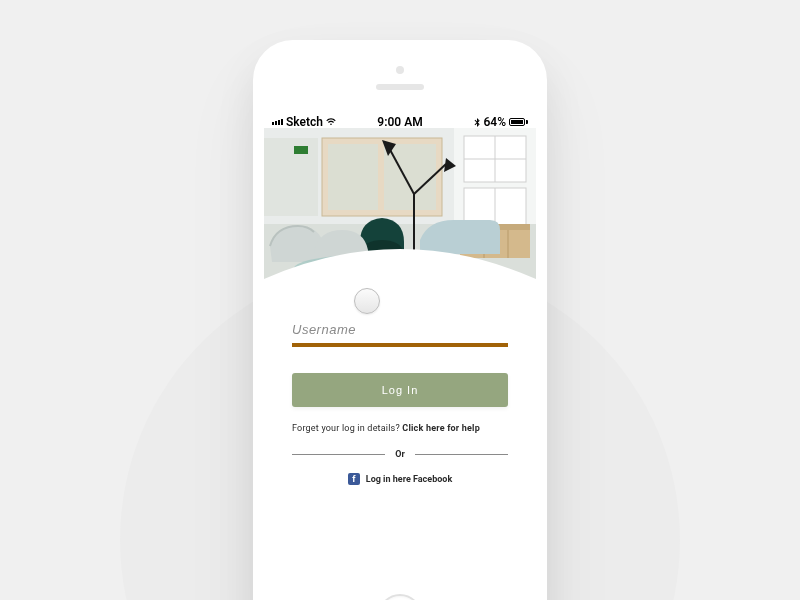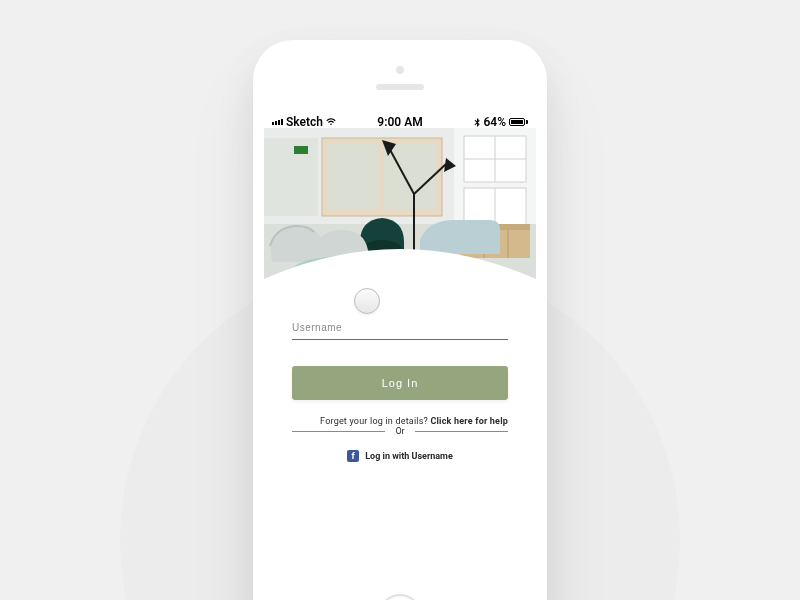--- a/index.html
+++ b/index.html
@@ -142,12 +142,13 @@
   .field input {
     width: 100%;
     border: none;
-    border-bottom: 1px solid #a16207;
+    border-bottom: 4px solid #a16207;
     background: transparent;
-    font-size: 10px;
+    font-size: 13px;
     padding: 6px 0 6px 0;
     outline: none;
     color: #2b2b2b;
+    font-style: italic;
   }
   .field input::placeholder {
     color: #8a8a8a;

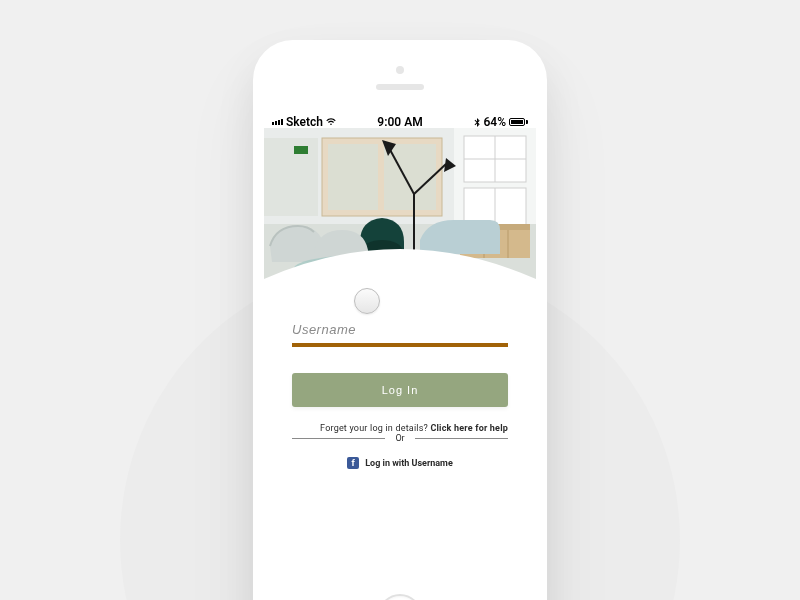--- a/index.html
+++ b/index.html
@@ -170,7 +170,7 @@
   }
 
   .forgot {
-    text-align: right;
+    text-align: left;
     font-size: 9px;
     color: #2b2b2b;
     margin-top: 16px;

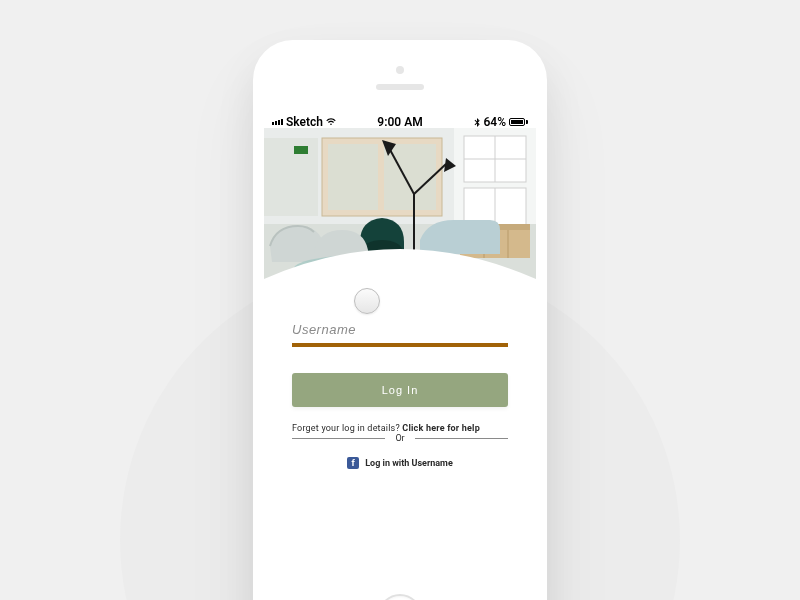--- a/index.html
+++ b/index.html
@@ -182,6 +182,8 @@
     display: flex;
     align-items: center;
     gap: 10px;
+    margin-top: 16px;
+    font-weight: bold;
   }
   .or-row .line { flex: 1; height: 1px; background: #8a8a8a; }
   .or-row .or { font-size: 9px; color: #2b2b2b; }

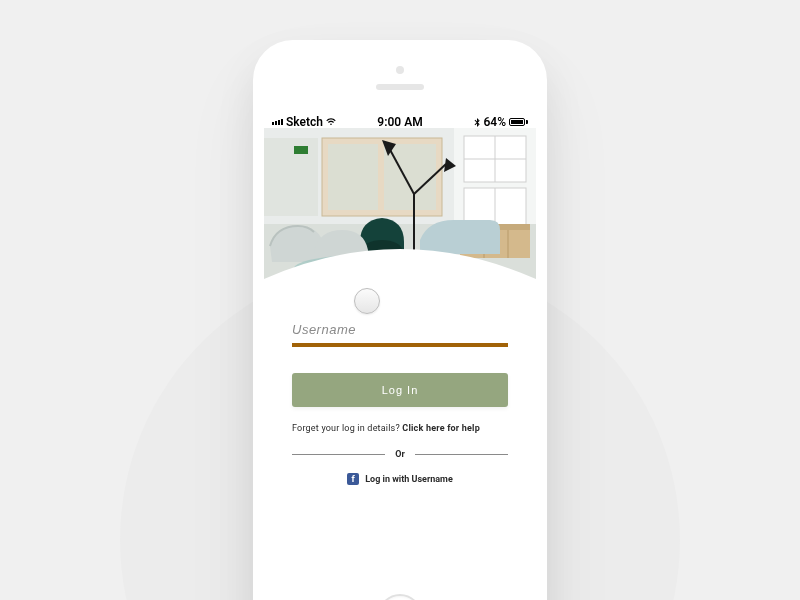--- a/index.html
+++ b/index.html
@@ -332,7 +332,7 @@
 
       <div class="fb-row">
         <span class="fb-badge">f</span>
-        <span>Log in with Username</span>
+        <span>Log in here Facebook</span>
       </div>
     </div>
 

